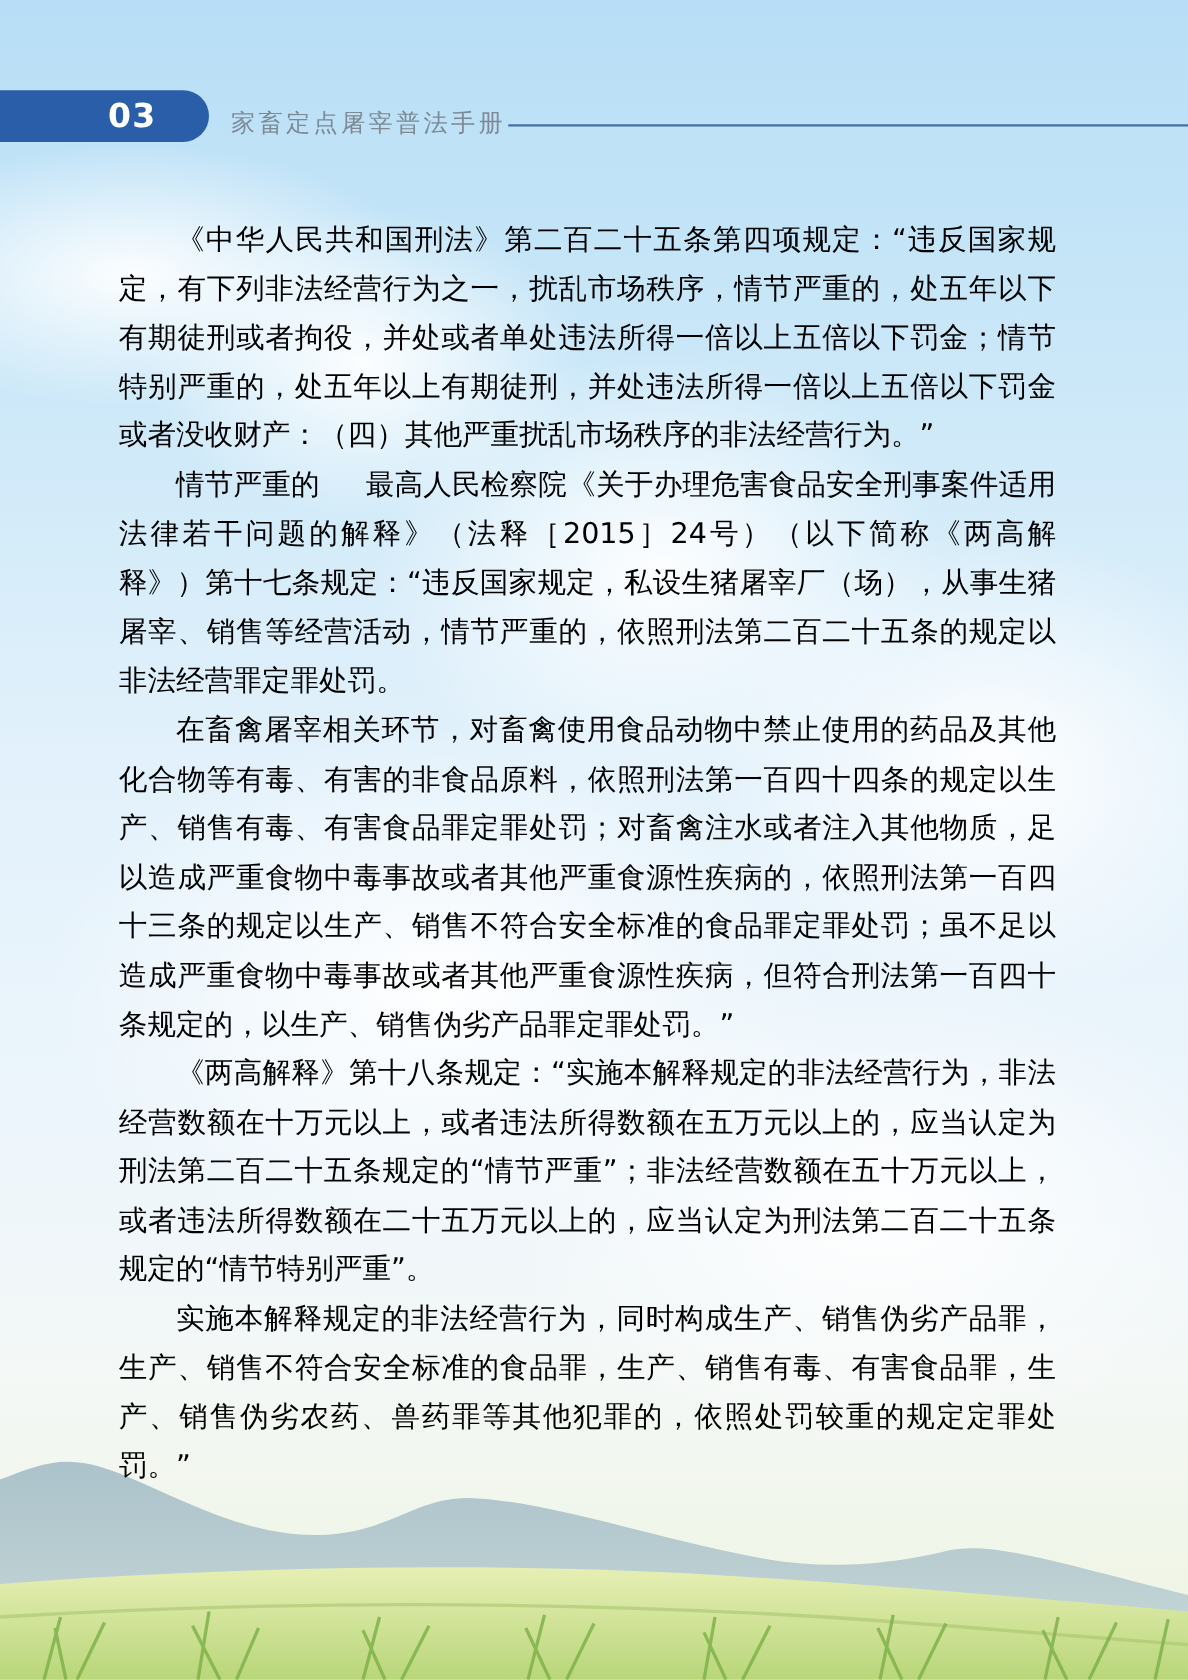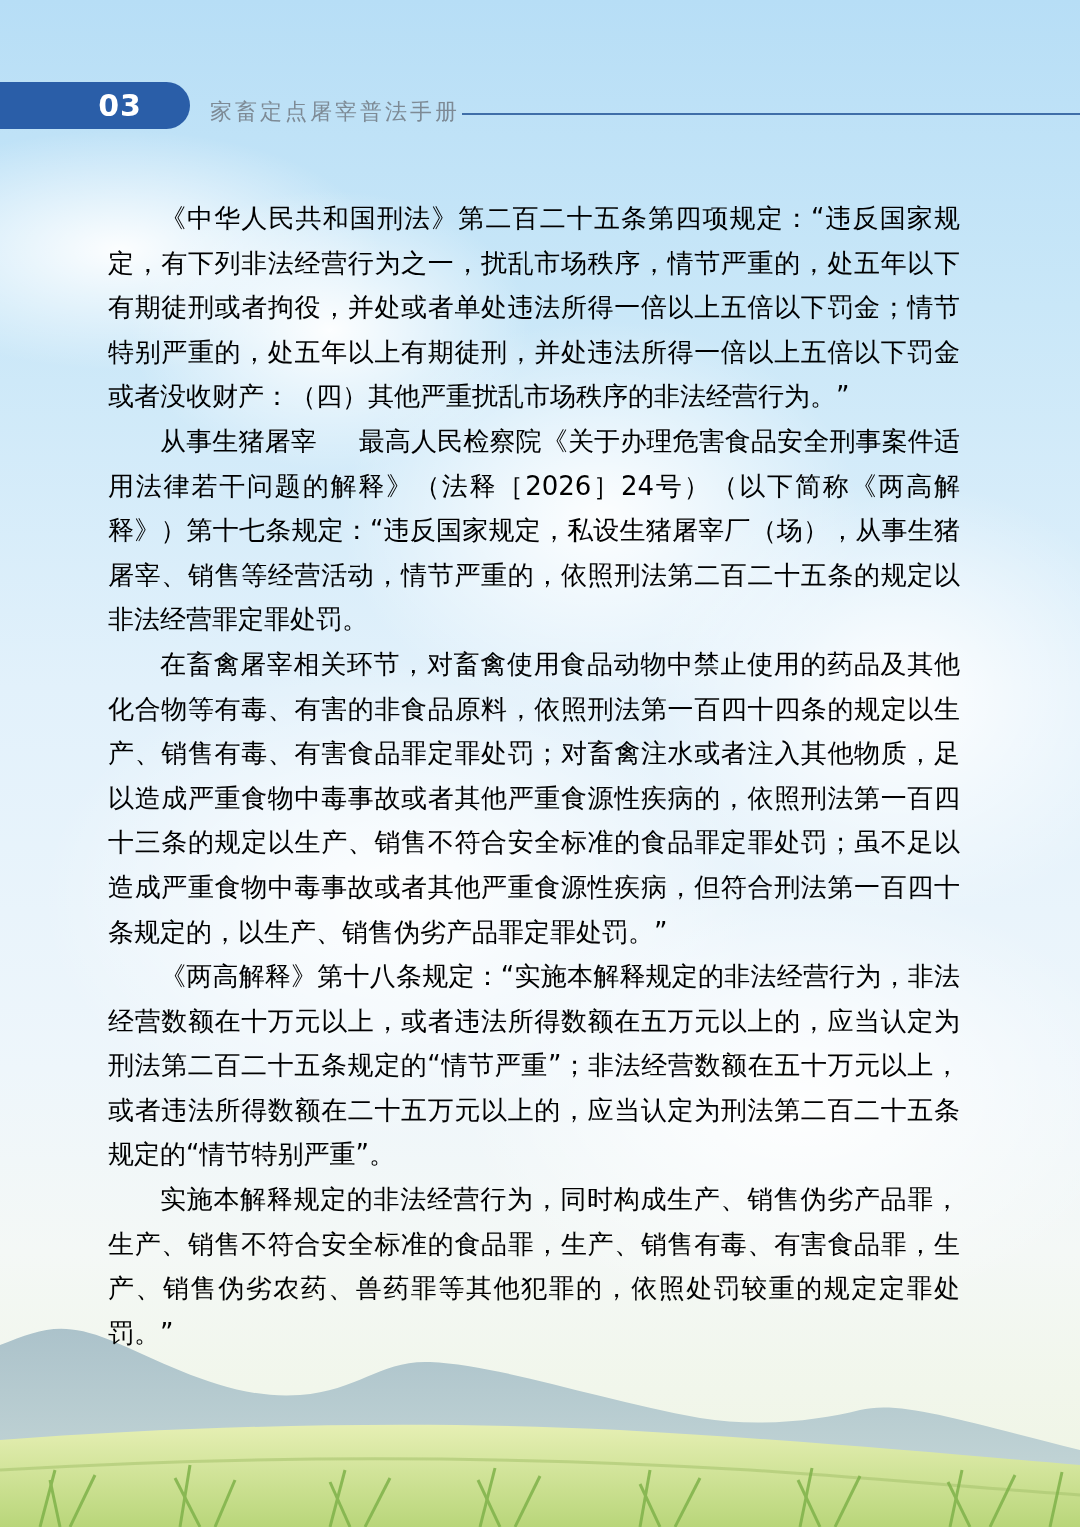--- a/index.html
+++ b/index.html
@@ -93,7 +93,7 @@
     <span>《中华人民共和国刑法》第二百二十五条第四项规定：“违反国家规定，有下列非法经营行为之一，扰乱市场秩序，情节严重的，处五年以下有期徒刑或者拘役，并处或者单处违法所得一倍以上五倍以下罚金；情节特别严重的，处五年以上有期徒刑，并处违法所得一倍以上五倍以下罚金或者没收财产：（四）其他严重扰乱市场秩序的非法经营行为。”</span>
   </p>
   <p class="para">
-    <span>从事生猪屠宰</span><span class="gap"></span><span>最高人民检察院《关于办理危害食品安全刑事案件适用法律若干问题的解释》（法释［2026］24号）（以下简称《两高解释》）第十七条规定：“违反国家规定，私设生猪屠宰厂（场），从事生猪屠宰、销售等经营活动，情节严重的，依照刑法第二百二十五条的规定以非法经营罪定罪处罚。</span>
+    <span>情节严重的</span><span class="gap"></span><span>最高人民检察院《关于办理危害食品安全刑事案件适用法律若干问题的解释》（法释［2026］24号）（以下简称《两高解释》）第十七条规定：“违反国家规定，私设生猪屠宰厂（场），从事生猪屠宰、销售等经营活动，情节严重的，依照刑法第二百二十五条的规定以非法经营罪定罪处罚。</span>
   </p>
   <p class="para">
     <span>在畜禽屠宰相关环节，对畜禽使用食品动物中禁止使用的药品及其他化合物等有毒、有害的非食品原料，依照刑法第一百四十四条的规定以生产、销售有毒、有害食品罪定罪处罚；对畜禽注水或者注入其他物质，足以造成严重食物中毒事故或者其他严重食源性疾病的，依照刑法第一百四十三条的规定以生产、销售不符合安全标准的食品罪定罪处罚；虽不足以造成严重食物中毒事故或者其他严重食源性疾病，但符合刑法第一百四十条规定的，以生产、销售伪劣产品罪定罪处罚。”</span>

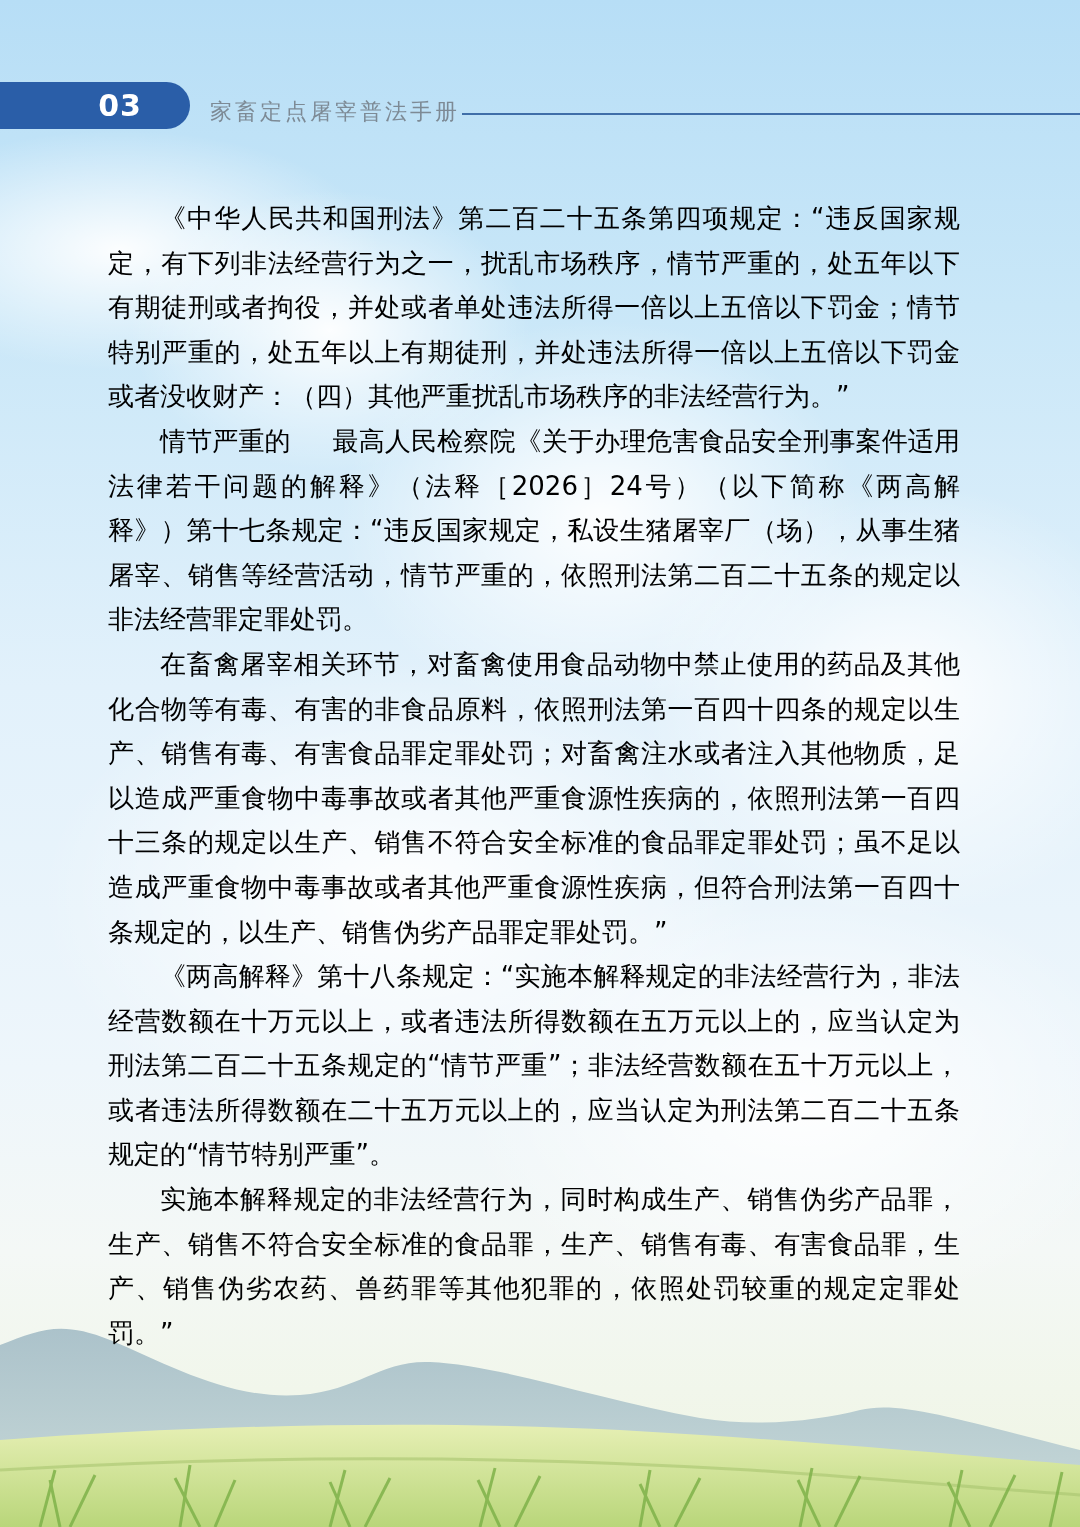--- a/index.html
+++ b/index.html
@@ -93,7 +93,7 @@
     <span>《中华人民共和国刑法》第二百二十五条第四项规定：“违反国家规定，有下列非法经营行为之一，扰乱市场秩序，情节严重的，处五年以下有期徒刑或者拘役，并处或者单处违法所得一倍以上五倍以下罚金；情节特别严重的，处五年以上有期徒刑，并处违法所得一倍以上五倍以下罚金或者没收财产：（四）其他严重扰乱市场秩序的非法经营行为。”</span>
   </p>
   <p class="para">
-    <span>情节严重的</span><span class="gap"></span><span>最高人民检察院《关于办理危害食品安全刑事案件适用法律若干问题的解释》（法释［2026］24号）（以下简称《两高解释》）第十七条规定：“违反国家规定，私设生猪屠宰厂（场），从事生猪屠宰、销售等经营活动，情节严重的，依照刑法第二百二十五条的规定以非法经营罪定罪处罚。</span>
+    <span>情节严重的</span><span class="gap"></span><span>最高人民检察院《关于办理危害食品安全刑事案件适用法律若干问题的解释》（法释［2015］24号）（以下简称《两高解释》）第十七条规定：“违反国家规定，私设生猪屠宰厂（场），从事生猪屠宰、销售等经营活动，情节严重的，依照刑法第二百二十五条的规定以非法经营罪定罪处罚。</span>
   </p>
   <p class="para">
     <span>在畜禽屠宰相关环节，对畜禽使用食品动物中禁止使用的药品及其他化合物等有毒、有害的非食品原料，依照刑法第一百四十四条的规定以生产、销售有毒、有害食品罪定罪处罚；对畜禽注水或者注入其他物质，足以造成严重食物中毒事故或者其他严重食源性疾病的，依照刑法第一百四十三条的规定以生产、销售不符合安全标准的食品罪定罪处罚；虽不足以造成严重食物中毒事故或者其他严重食源性疾病，但符合刑法第一百四十条规定的，以生产、销售伪劣产品罪定罪处罚。”</span>

